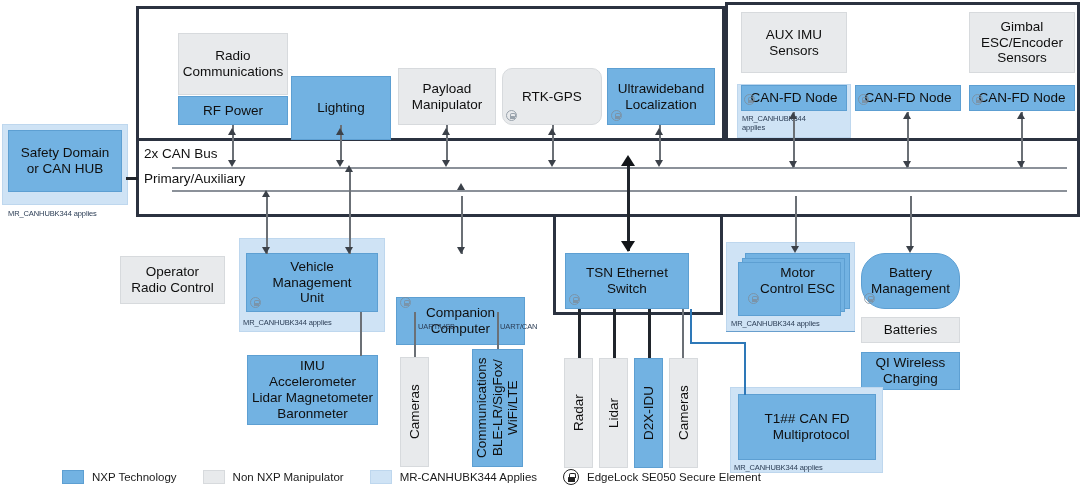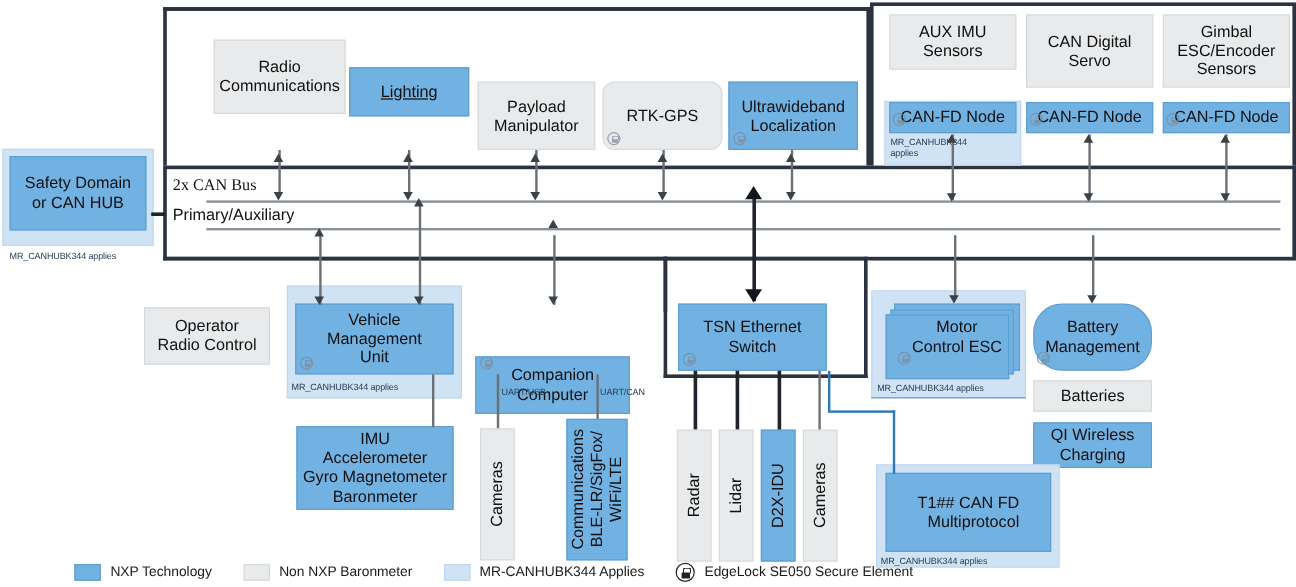--- a/index.html
+++ b/index.html
@@ -148,7 +148,7 @@
 
   <div class="halo" style="left:737px; top:84px; width:114px; height:54px;"></div>
 
-  <div class="blk nonxp" style="left:741px; top:12px; width:106px; height:46px;">AUX IMU
+  <div class="blk nonxp" style="left:741px; top:12px; width:106px; height:61px;">AUX IMU
 Sensors</div>
   <div class="blk nxp" style="left:741px; top:85px; width:106px; height:26px;">CAN-FD Node</div>
   <div class="lock" style="left:744px; top:94px;"></div>

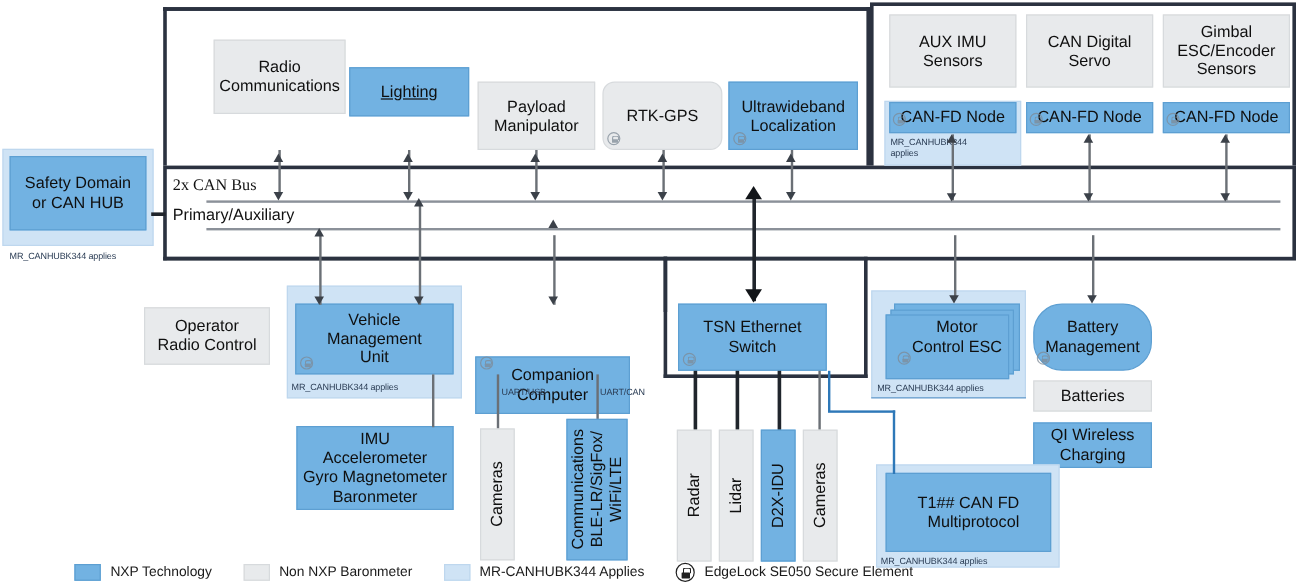--- a/index.html
+++ b/index.html
@@ -155,8 +155,6 @@
   <div class="cap" style="left:742px; top:114px; width:100px;">MR_CANHUBK344
 applies</div>
 
-  <div class="blk nonxp" style="left:855px; top:12px; width:106px; height:61px;">CAN Digital
-Servo</div>
   <div class="blk nxp" style="left:855px; top:85px; width:106px; height:26px;">CAN-FD Node</div>
   <div class="lock" style="left:858px; top:94px;"></div>
 

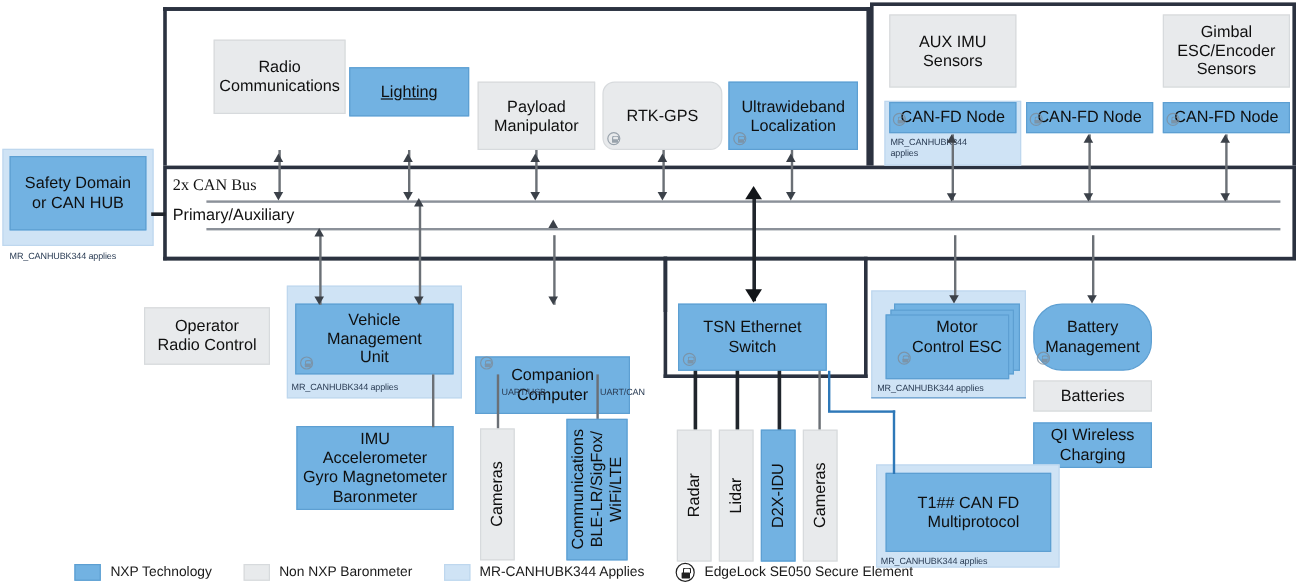--- a/index.html
+++ b/index.html
@@ -113,6 +113,7 @@
 
   <div class="blk nonxp" style="left:178px; top:33px; width:110px; height:62px;">Radio
 Communications</div>
+  <div class="blk nxp" style="left:178px; top:96px; width:110px; height:29px;">RF Power</div>
 
   <div class="blk nxp" style="left:291px; top:56px; width:100px; height:41px;text-decoration:underline;">Lighting</div>
 

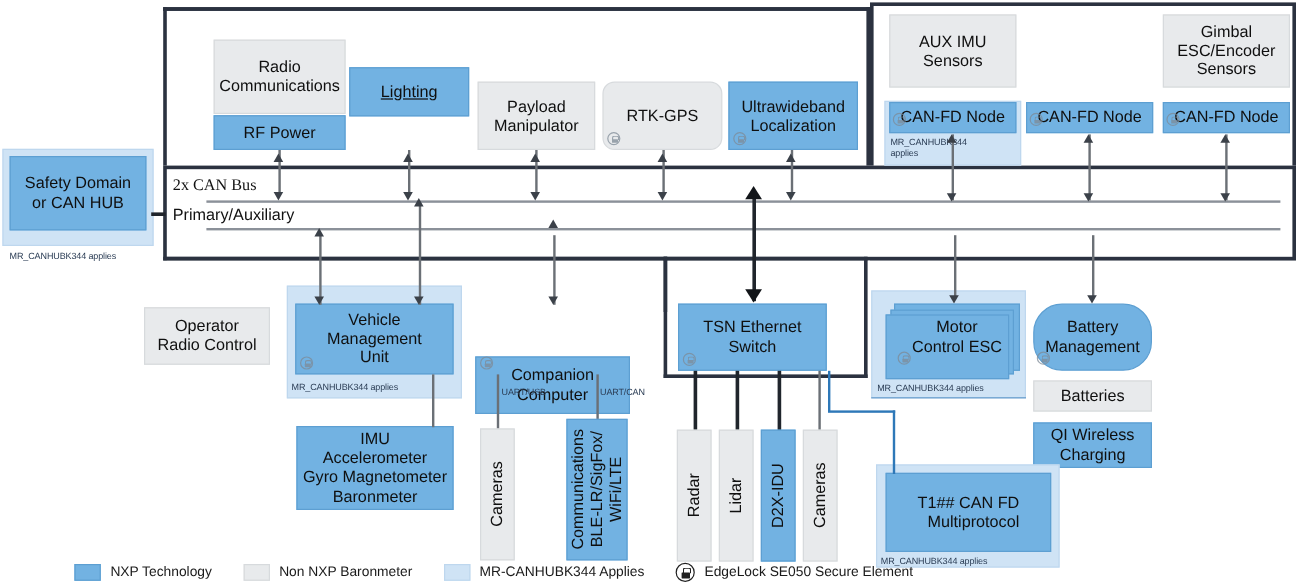--- a/index.html
+++ b/index.html
@@ -115,7 +115,7 @@
 Communications</div>
   <div class="blk nxp" style="left:178px; top:96px; width:110px; height:29px;">RF Power</div>
 
-  <div class="blk nxp" style="left:291px; top:56px; width:100px; height:41px;text-decoration:underline;">Lighting</div>
+  <div class="blk nxp" style="left:291px; top:76px; width:100px; height:64px;">Lighting</div>
 
   <div class="blk nonxp" style="left:398px; top:68px; width:98px; height:57px;">Payload
 Manipulator</div>

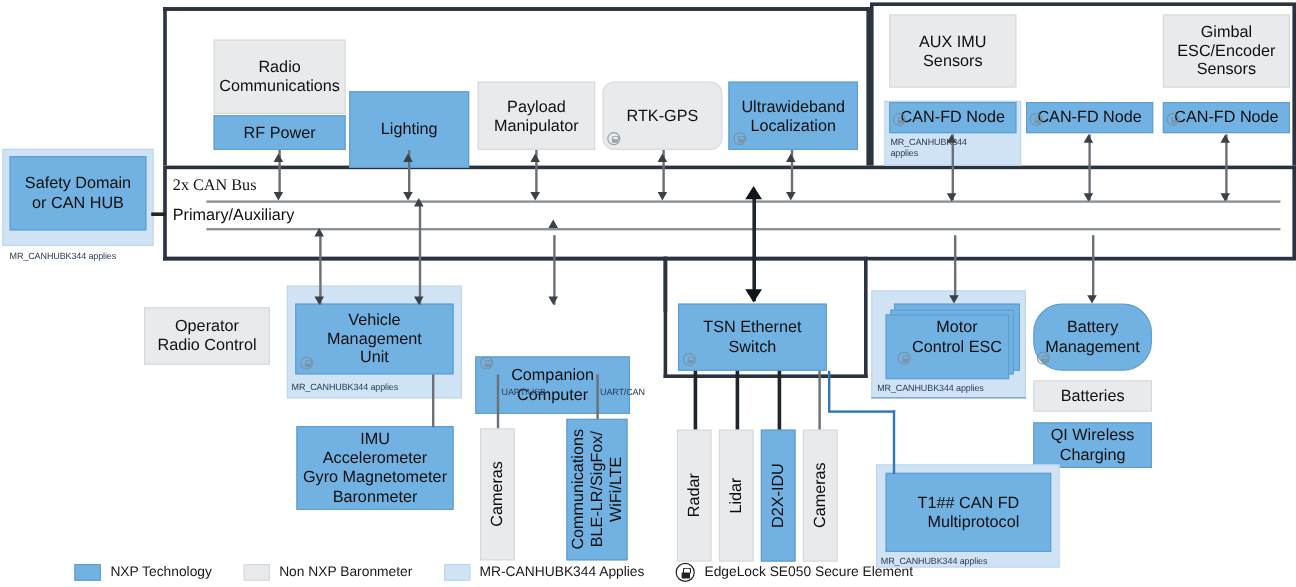--- a/index.html
+++ b/index.html
@@ -102,7 +102,7 @@
   <div class="busbox" style="left:136px; top:138px; width:944px; height:79px;"></div>
   <div class="busline" style="left:172px; top:167px; width:895px;"></div>
   <div class="busline" style="left:172px; top:190px; width:895px;"></div>
-  <div class="buslabel" style="left:142px; top:146px;font-family:Liberation Serif, serif;">2x CAN Bus</div>
+  <div class="buslabel" style="left:142px; top:146px;">2x CAN Bus</div>
   <div class="buslabel" style="left:142px; top:171px;">Primary/Auxiliary</div>
 
   <div class="halo" style="left:2px; top:124px; width:126px; height:81px;"></div>

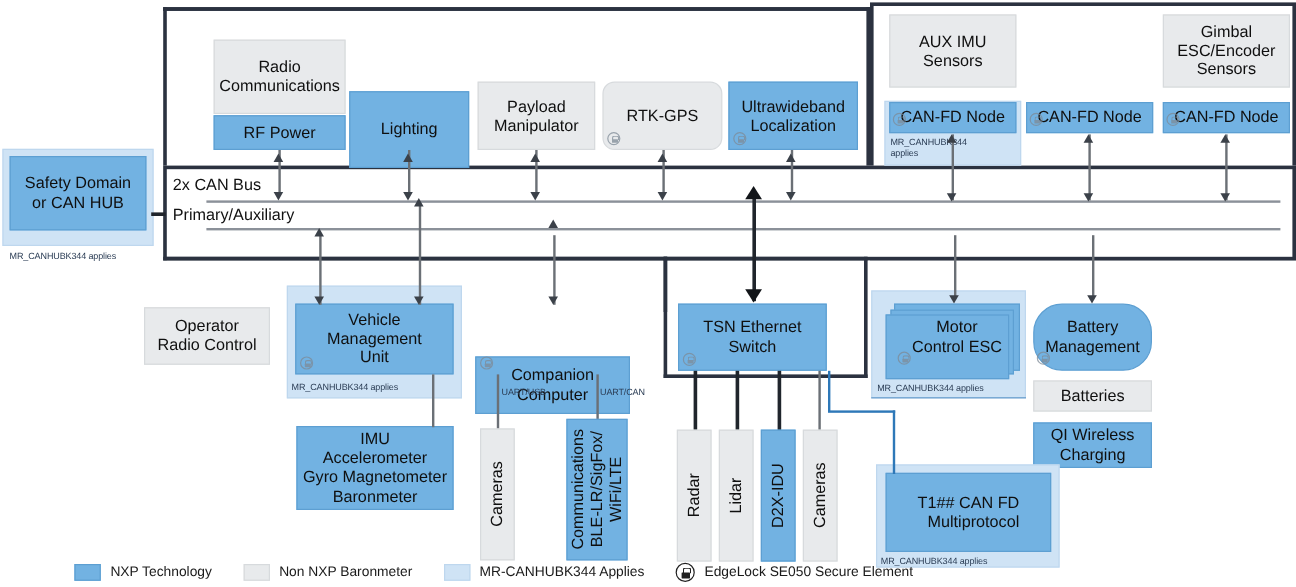--- a/index.html
+++ b/index.html
@@ -200,7 +200,7 @@
 
   <div class="blk nxp" style="left:247px; top:355px; width:131px; height:70px;">IMU
 Accelerometer
-Gyro Magnetometer
+Lidar Magnetometer
 Baronmeter</div>
   <div class="ln" style="left:360px; top:312px; height:44px;"></div>
 

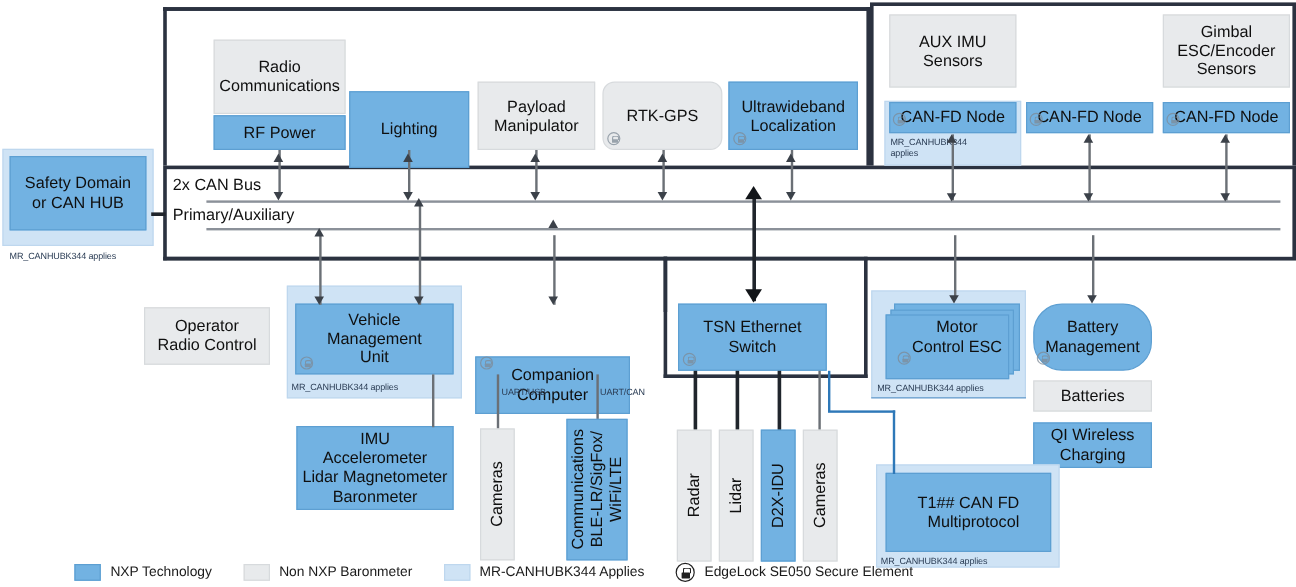--- a/index.html
+++ b/index.html
@@ -274,7 +274,7 @@
     </div>
     <div class="lg-item">
       <span class="sw nonxp"></span>
-      <span>Non NXP Baronmeter</span>
+      <span>Non NXP Manipulator</span>
     </div>
     <div class="lg-item">
       <span class="sw halo"></span>

